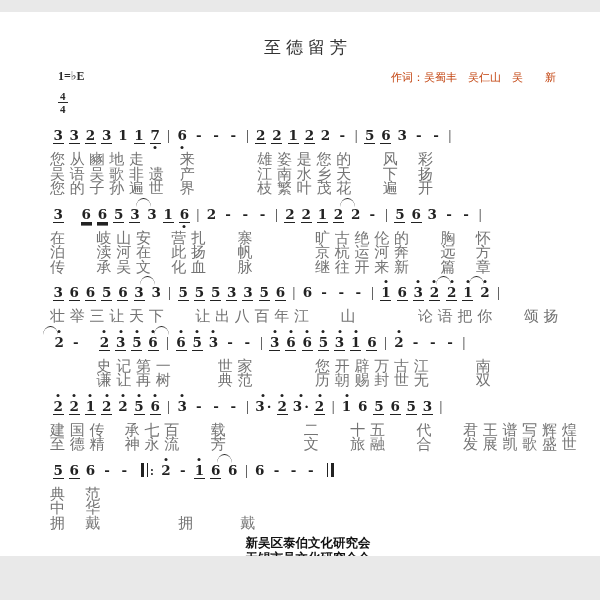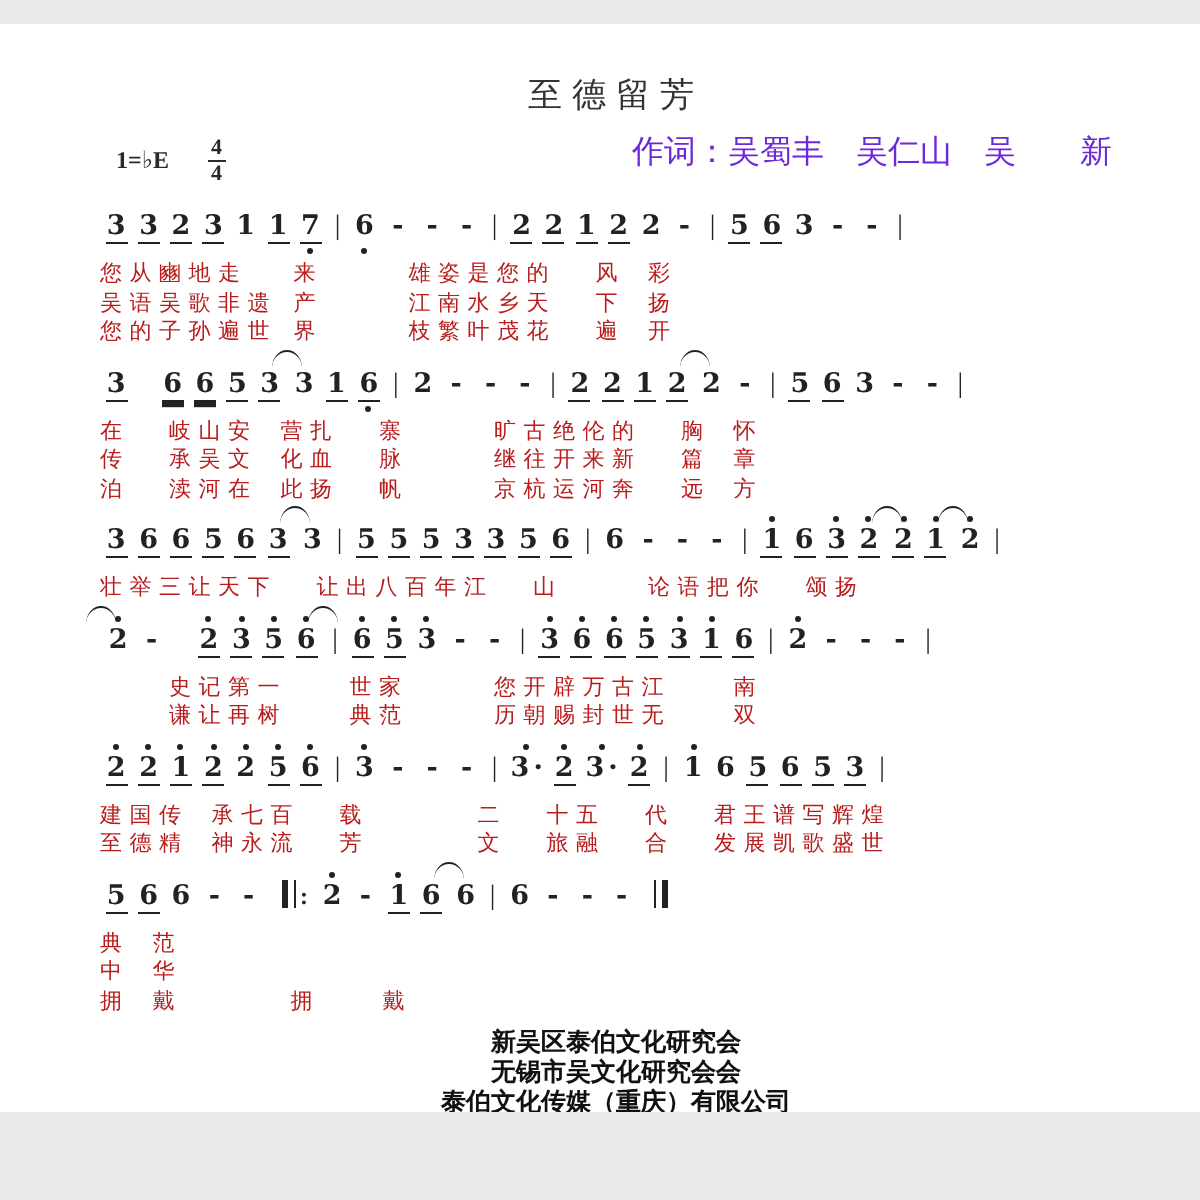--- a/index.html
+++ b/index.html
@@ -14,7 +14,7 @@
     color:#333;margin:0 0 2px 0;
   }
   .meta-row{display:flex;justify-content:space-between;align-items:flex-start;margin-top:10px;margin-bottom:6px;}
-  .keysig{display:flex;align-items:center;gap:19px;font-size:12px;font-weight:700;padding-left:8px;color:#2a2a2a;}
+  .keysig{display:flex;align-items:flex-start;gap:7px;font-size:12px;font-weight:700;padding-left:8px;color:#2a2a2a;flex-direction:column;}
   .ts{display:inline-flex;flex-direction:column;align-items:center;line-height:10px;font-size:11px;font-weight:700;}
   .ts .top{border-bottom:1.2px solid #2a2a2a;padding:0 2px 1px 2px;}
   .ts .bot{padding-top:1px;}

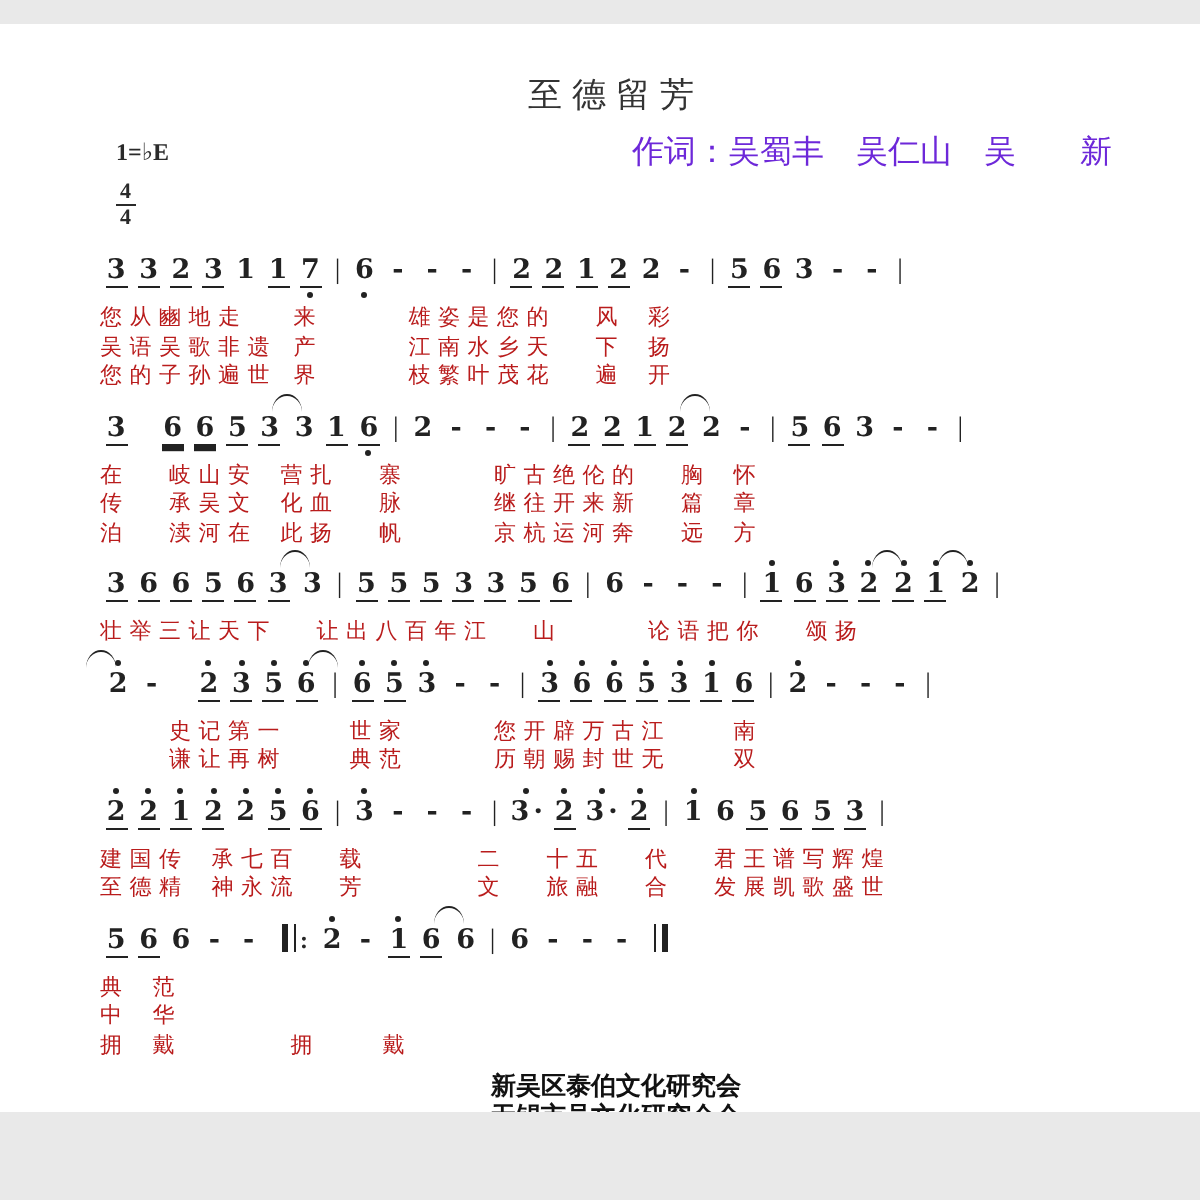--- a/index.html
+++ b/index.html
@@ -18,7 +18,7 @@
   .ts{display:inline-flex;flex-direction:column;align-items:center;line-height:10px;font-size:11px;font-weight:700;}
   .ts .top{border-bottom:1.2px solid #2a2a2a;padding:0 2px 1px 2px;}
   .ts .bot{padding-top:1px;}
-  .credits{font-size:16px;line-height:16px;color:#6d28d9;padding-right:10px;}
+  .credits{font-size:11px;line-height:16px;color:#c2410c;padding-right:10px;}
   .music{margin-top:6px;}
   .system{margin-bottom:3px;}
   .notes-row{height:26px;padding-top:6px;white-space:nowrap;}

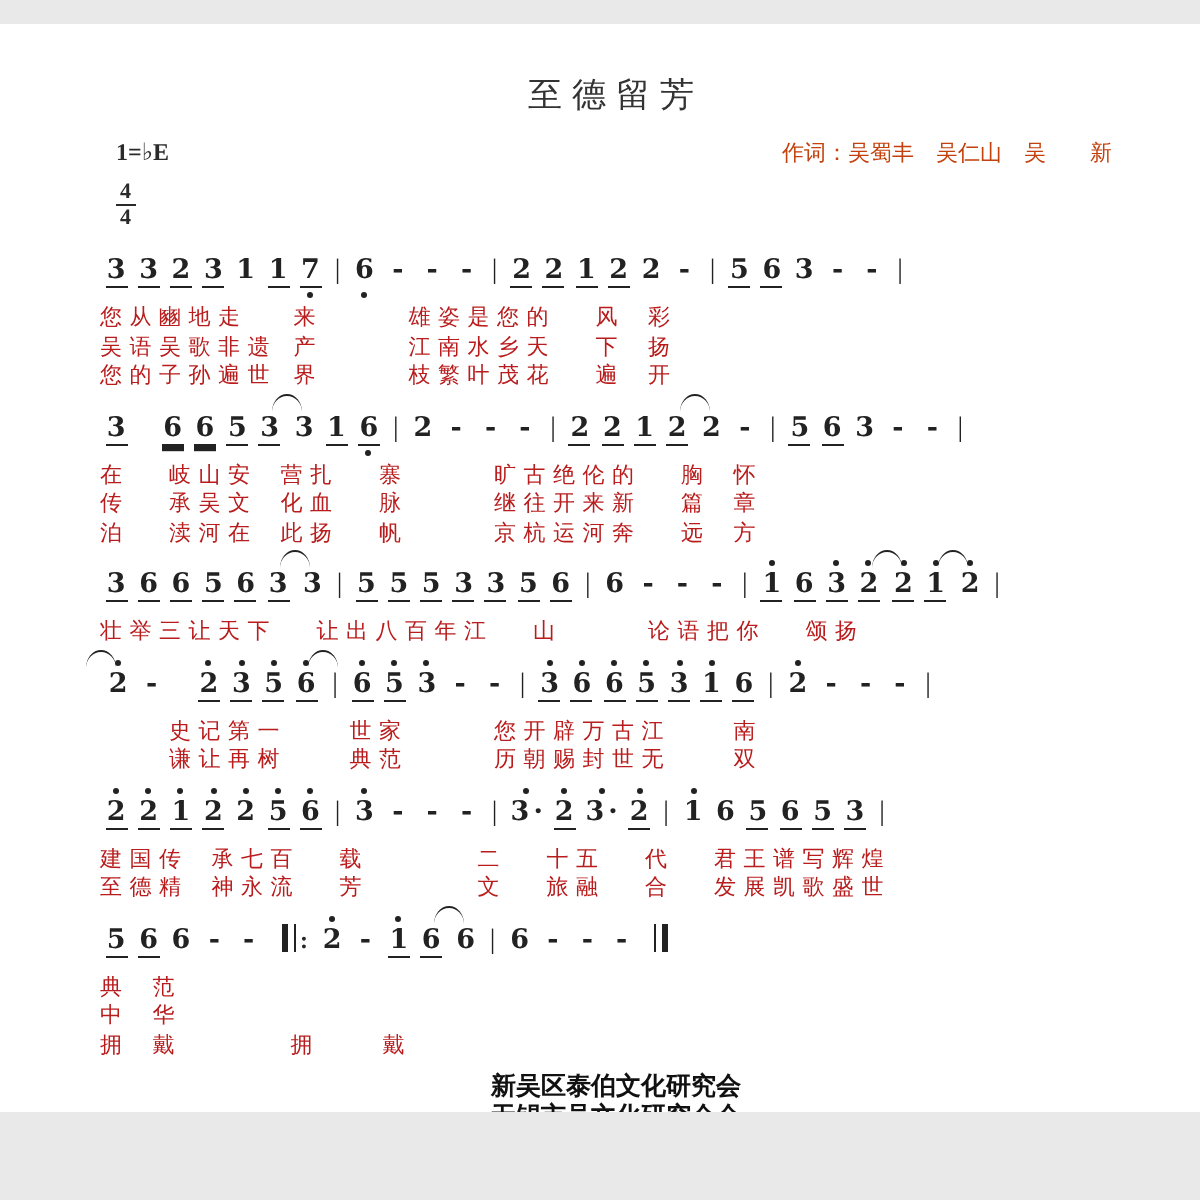--- a/index.html
+++ b/index.html
@@ -44,7 +44,7 @@
   .rbdots{font-weight:700;font-size:12px;margin-right:4px;}
   .fbline{display:inline-block;width:3px;height:14px;border-left:1.5px solid #222;border-right:3.5px solid #222;vertical-align:-2px;margin-left:8px;}
   .lyric-line{
-    font-size:11px;line-height:14.5px;color:#b91c1c;white-space:pre;
+    font-size:15px;line-height:14.5px;color:#737373;white-space:pre;
     letter-spacing:0.5px;
   }
   .footer{margin-top:6px;text-align:center;font-weight:700;font-size:12.5px;line-height:15px;color:#111;}

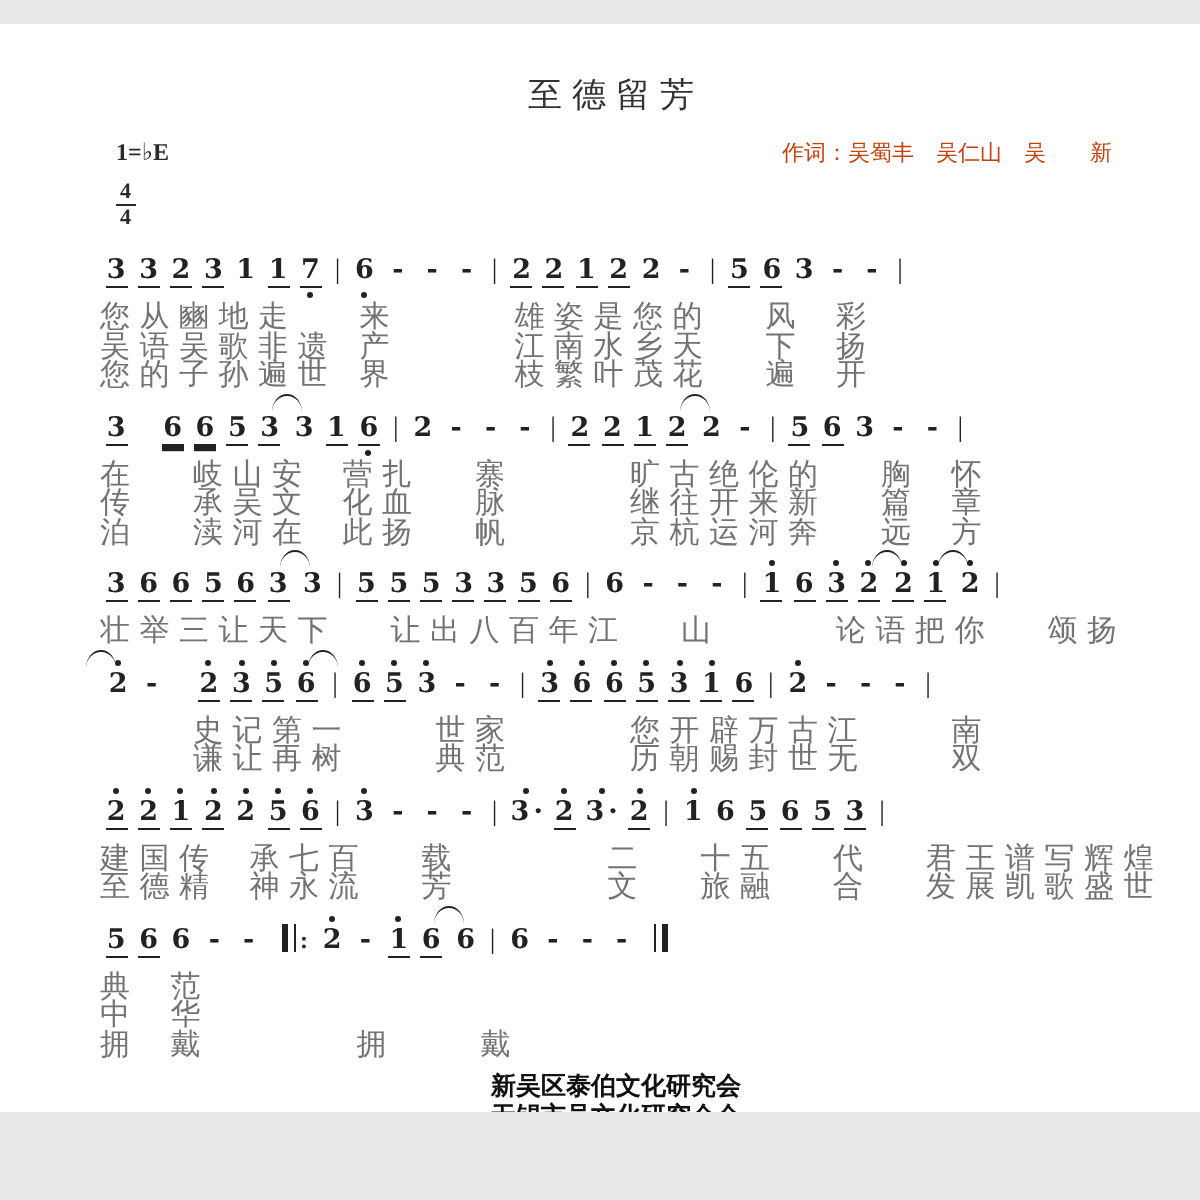--- a/index.html
+++ b/index.html
@@ -79,8 +79,8 @@
       <div class="system">
         <div class="notes-row"><span class="nt u1">3</span><span class="sp"></span><span class="nt u2">6</span><span class="nt u2">6</span><span class="nt u1">5</span><span class="nt u1">3</span><span class="slur"></span><span class="nt">3</span><span class="nt u1">1</span><span class="nt u1">6<i class="db"></i></span><span class="bar">|</span><span class="nt">2</span><span class="nt dash">-</span><span class="nt dash">-</span><span class="nt dash">-</span><span class="bar">|</span><span class="nt u1">2</span><span class="nt u1">2</span><span class="nt u1">1</span><span class="nt u1">2</span><span class="slur"></span><span class="nt">2</span><span class="nt dash">-</span><span class="bar">|</span><span class="nt u1">5</span><span class="nt u1">6</span><span class="nt">3</span><span class="nt dash">-</span><span class="nt dash">-</span><span class="bar">|</span></div>
         <div class="lyric-line">在　　岐 山 安　 营 扎　　寨　　　　旷 古 绝 伦 的　　胸　 怀</div>
+        <div class="lyric-line">泊　　渎 河 在　 此 扬　　帆　　　　京 杭 运 河 奔　　远　 方</div>
         <div class="lyric-line">传　　承 吴 文　 化 血　　脉　　　　继 往 开 来 新　　篇　 章</div>
-        <div class="lyric-line">泊　　渎 河 在　 此 扬　　帆　　　　京 杭 运 河 奔　　远　 方</div>
       </div>
       <div class="system">
         <div class="notes-row"><span class="nt u1">3</span><span class="nt u1">6</span><span class="nt u1">6</span><span class="nt u1">5</span><span class="nt u1">6</span><span class="nt u1">3</span><span class="slur"></span><span class="nt">3</span><span class="bar">|</span><span class="nt u1">5</span><span class="nt u1">5</span><span class="nt u1">5</span><span class="nt u1">3</span><span class="nt u1">3</span><span class="nt u1">5</span><span class="nt u1">6</span><span class="bar">|</span><span class="nt">6</span><span class="nt dash">-</span><span class="nt dash">-</span><span class="nt dash">-</span><span class="bar">|</span><span class="nt u1">1<i class="da"></i></span><span class="nt u1">6</span><span class="nt u1">3<i class="da"></i></span><span class="nt u1">2<i class="da"></i></span><span class="slur"></span><span class="nt u1">2<i class="da"></i></span><span class="nt u1">1<i class="da"></i></span><span class="slur"></span><span class="nt">2<i class="da"></i></span><span class="bar">|</span></div>

